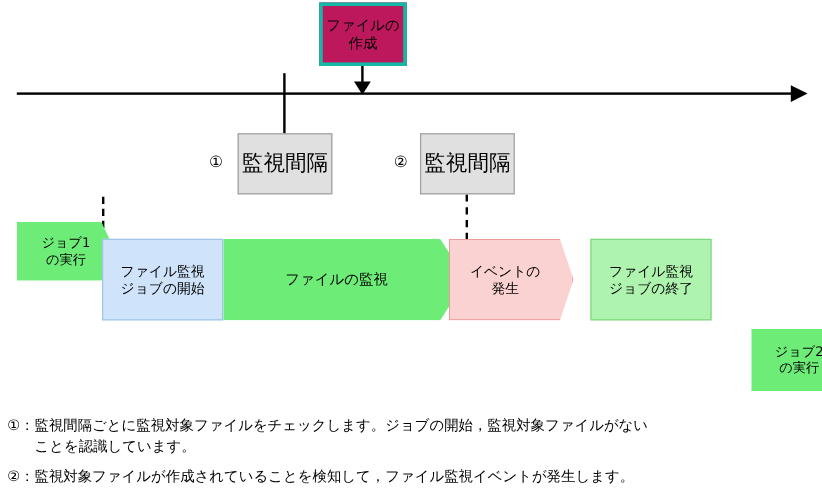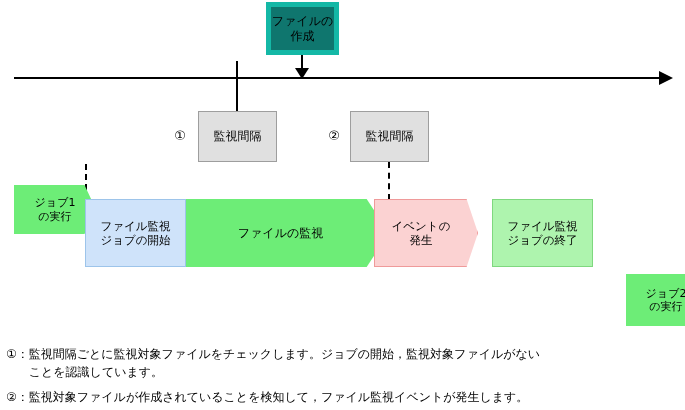--- a/index.html
+++ b/index.html
@@ -40,8 +40,8 @@
     top: 2px;
     width: 73px;
     height: 53px;
-    background: #0f766e;
-    border: 5px solid #14b8a6;
+    background: #be185d;
+    border: 3px solid #14b8a6;
     font-size: 12px;
   }
 

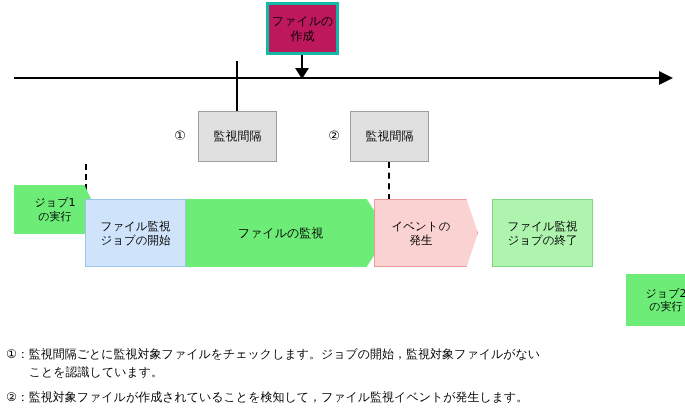--- a/index.html
+++ b/index.html
@@ -65,7 +65,7 @@
     height: 51px;
     background: #e0e0e0;
     border: 1px solid #9e9e9e;
-    font-size: 12px;
+    font-size: 18px;
     z-index: 4;
   }
   .interval-box-1 { left: 198px; }

